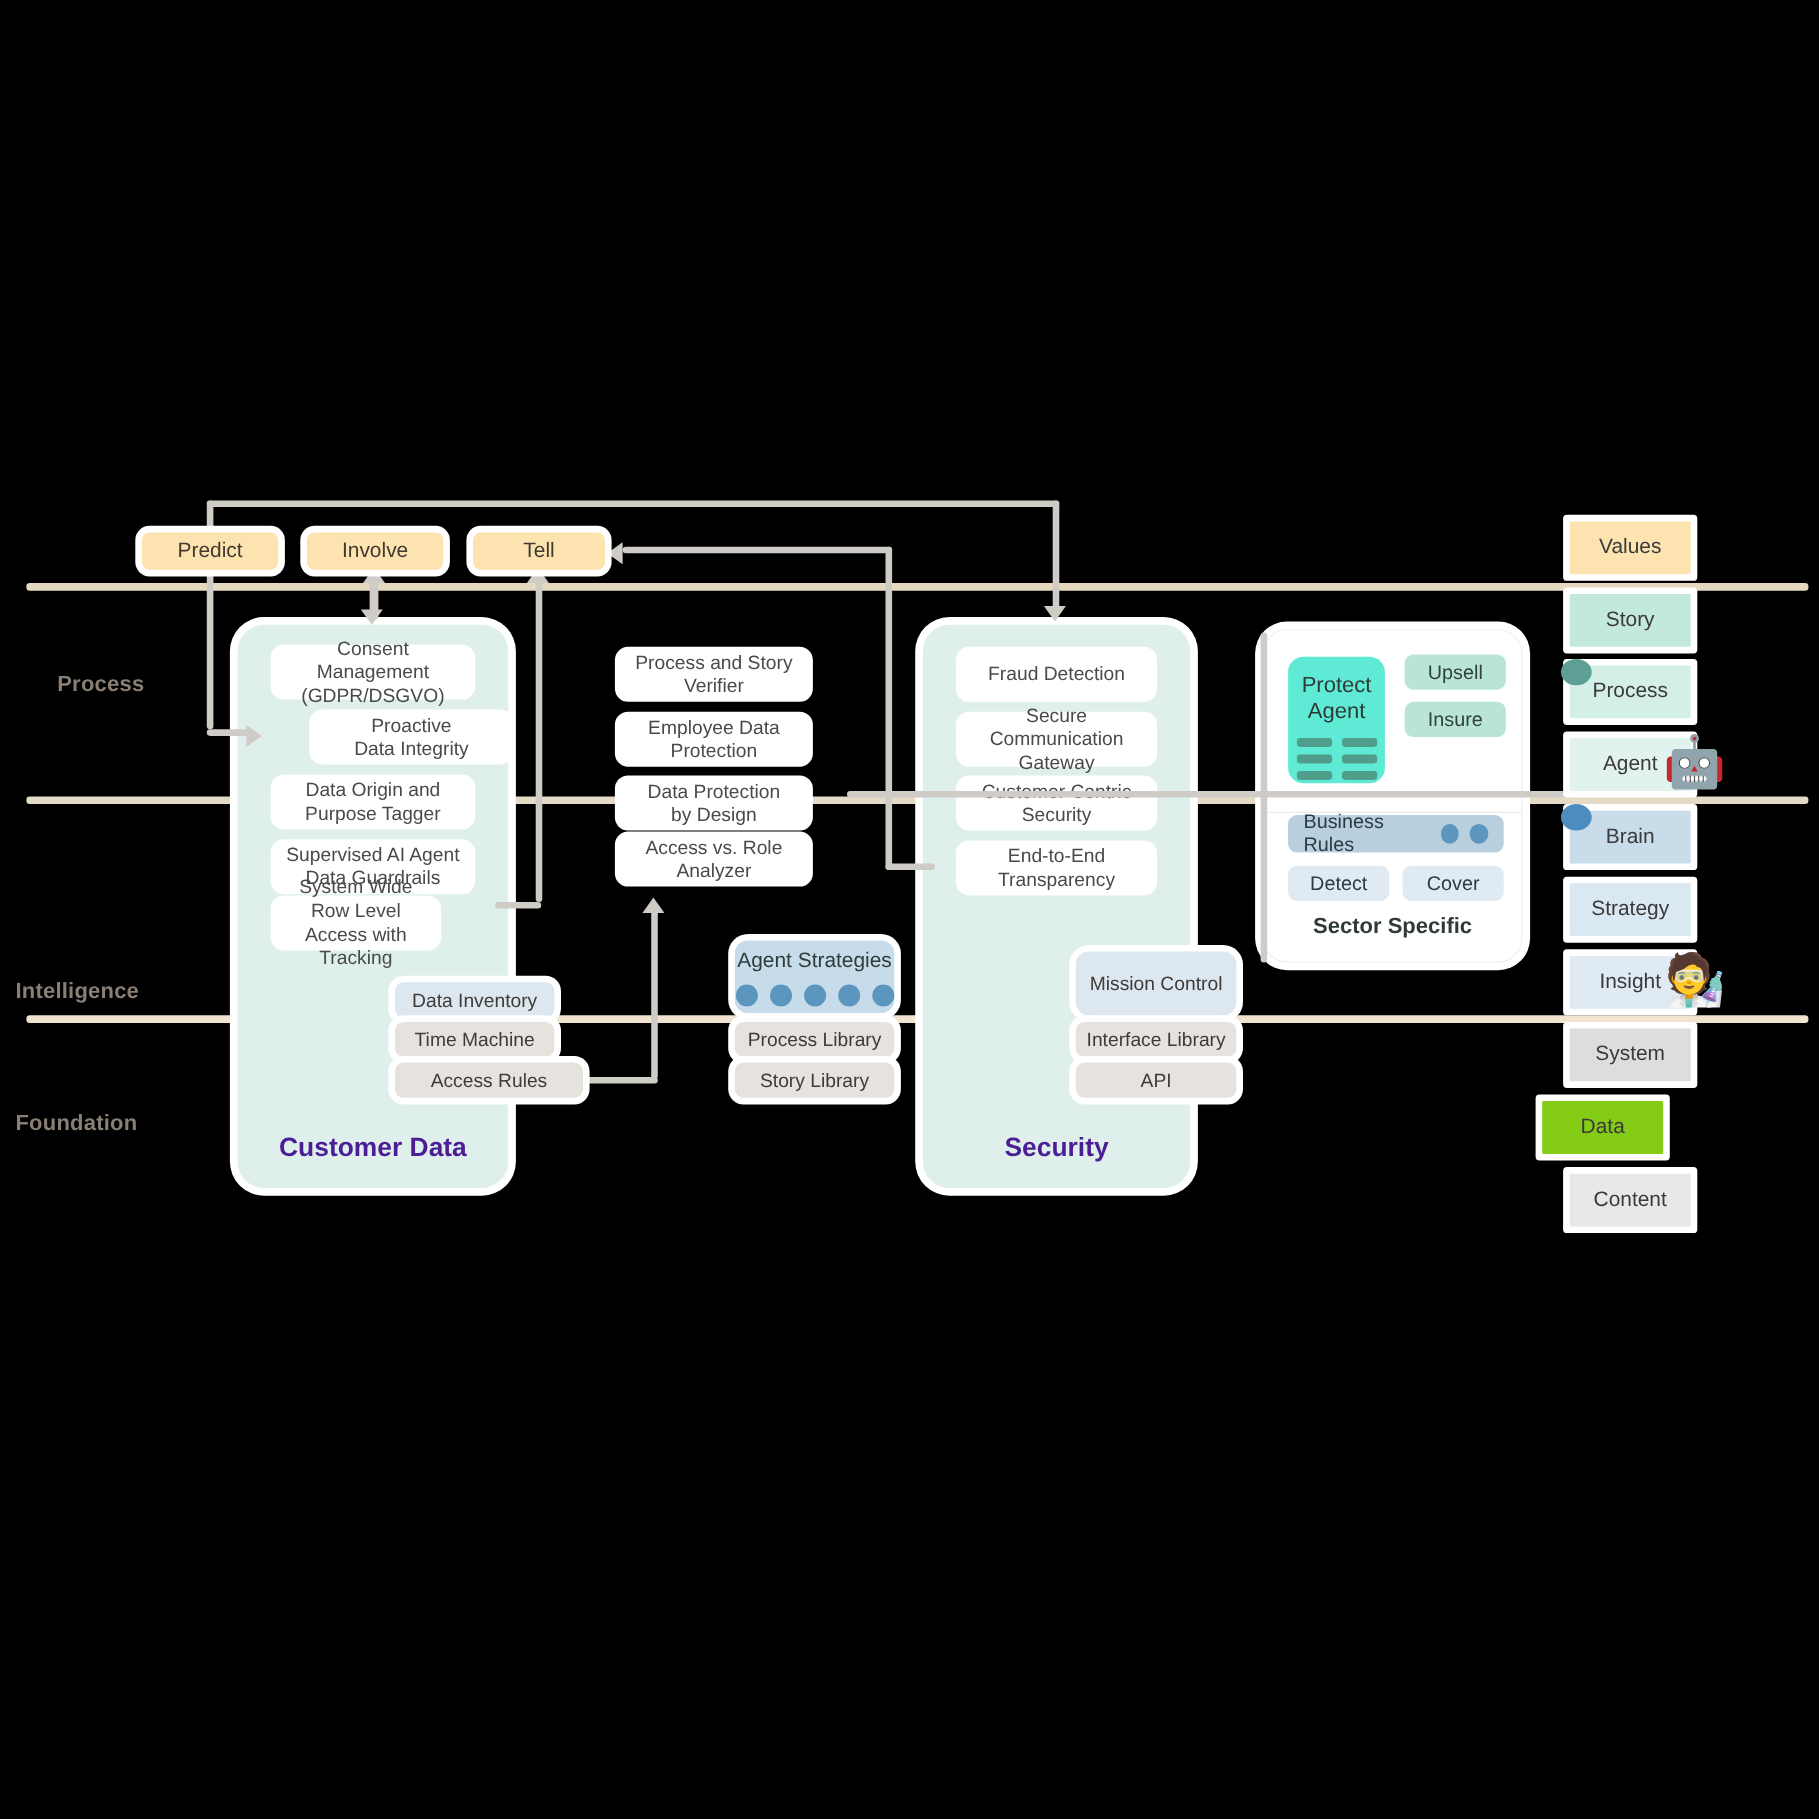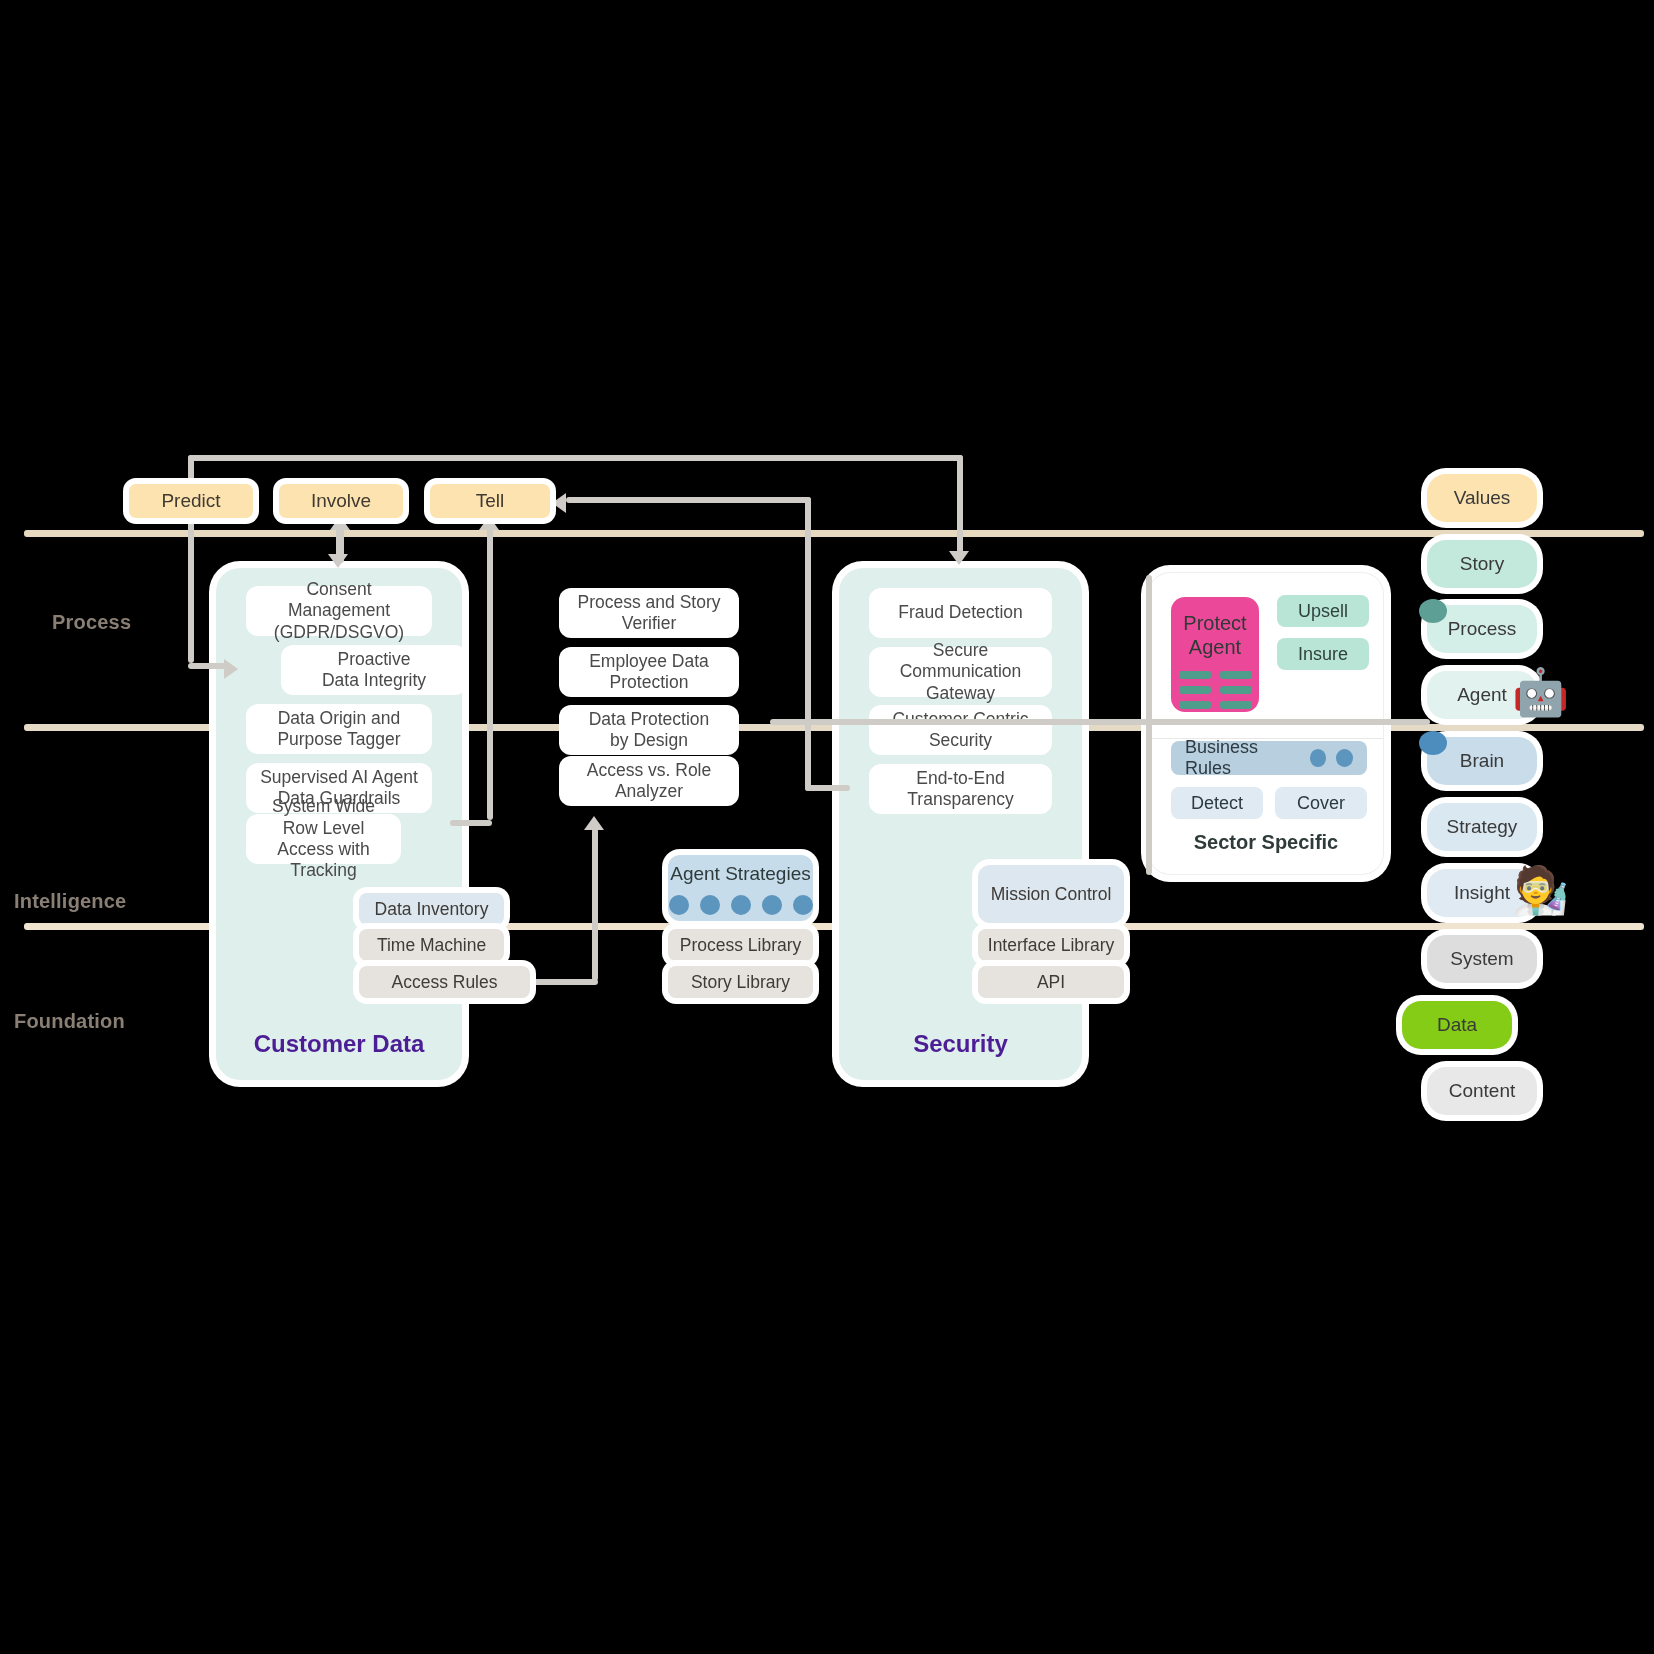--- a/index.html
+++ b/index.html
@@ -137,7 +137,7 @@
   .legend-pill {
     position:absolute;
     width:110px; height:48px;
-    border-radius:19px;
+    border-radius:1px;
     display:flex; align-items:center; justify-content:center;
     font-size:19px; color:#3a3a3a;
     box-shadow:0 0 0 6px #fff;

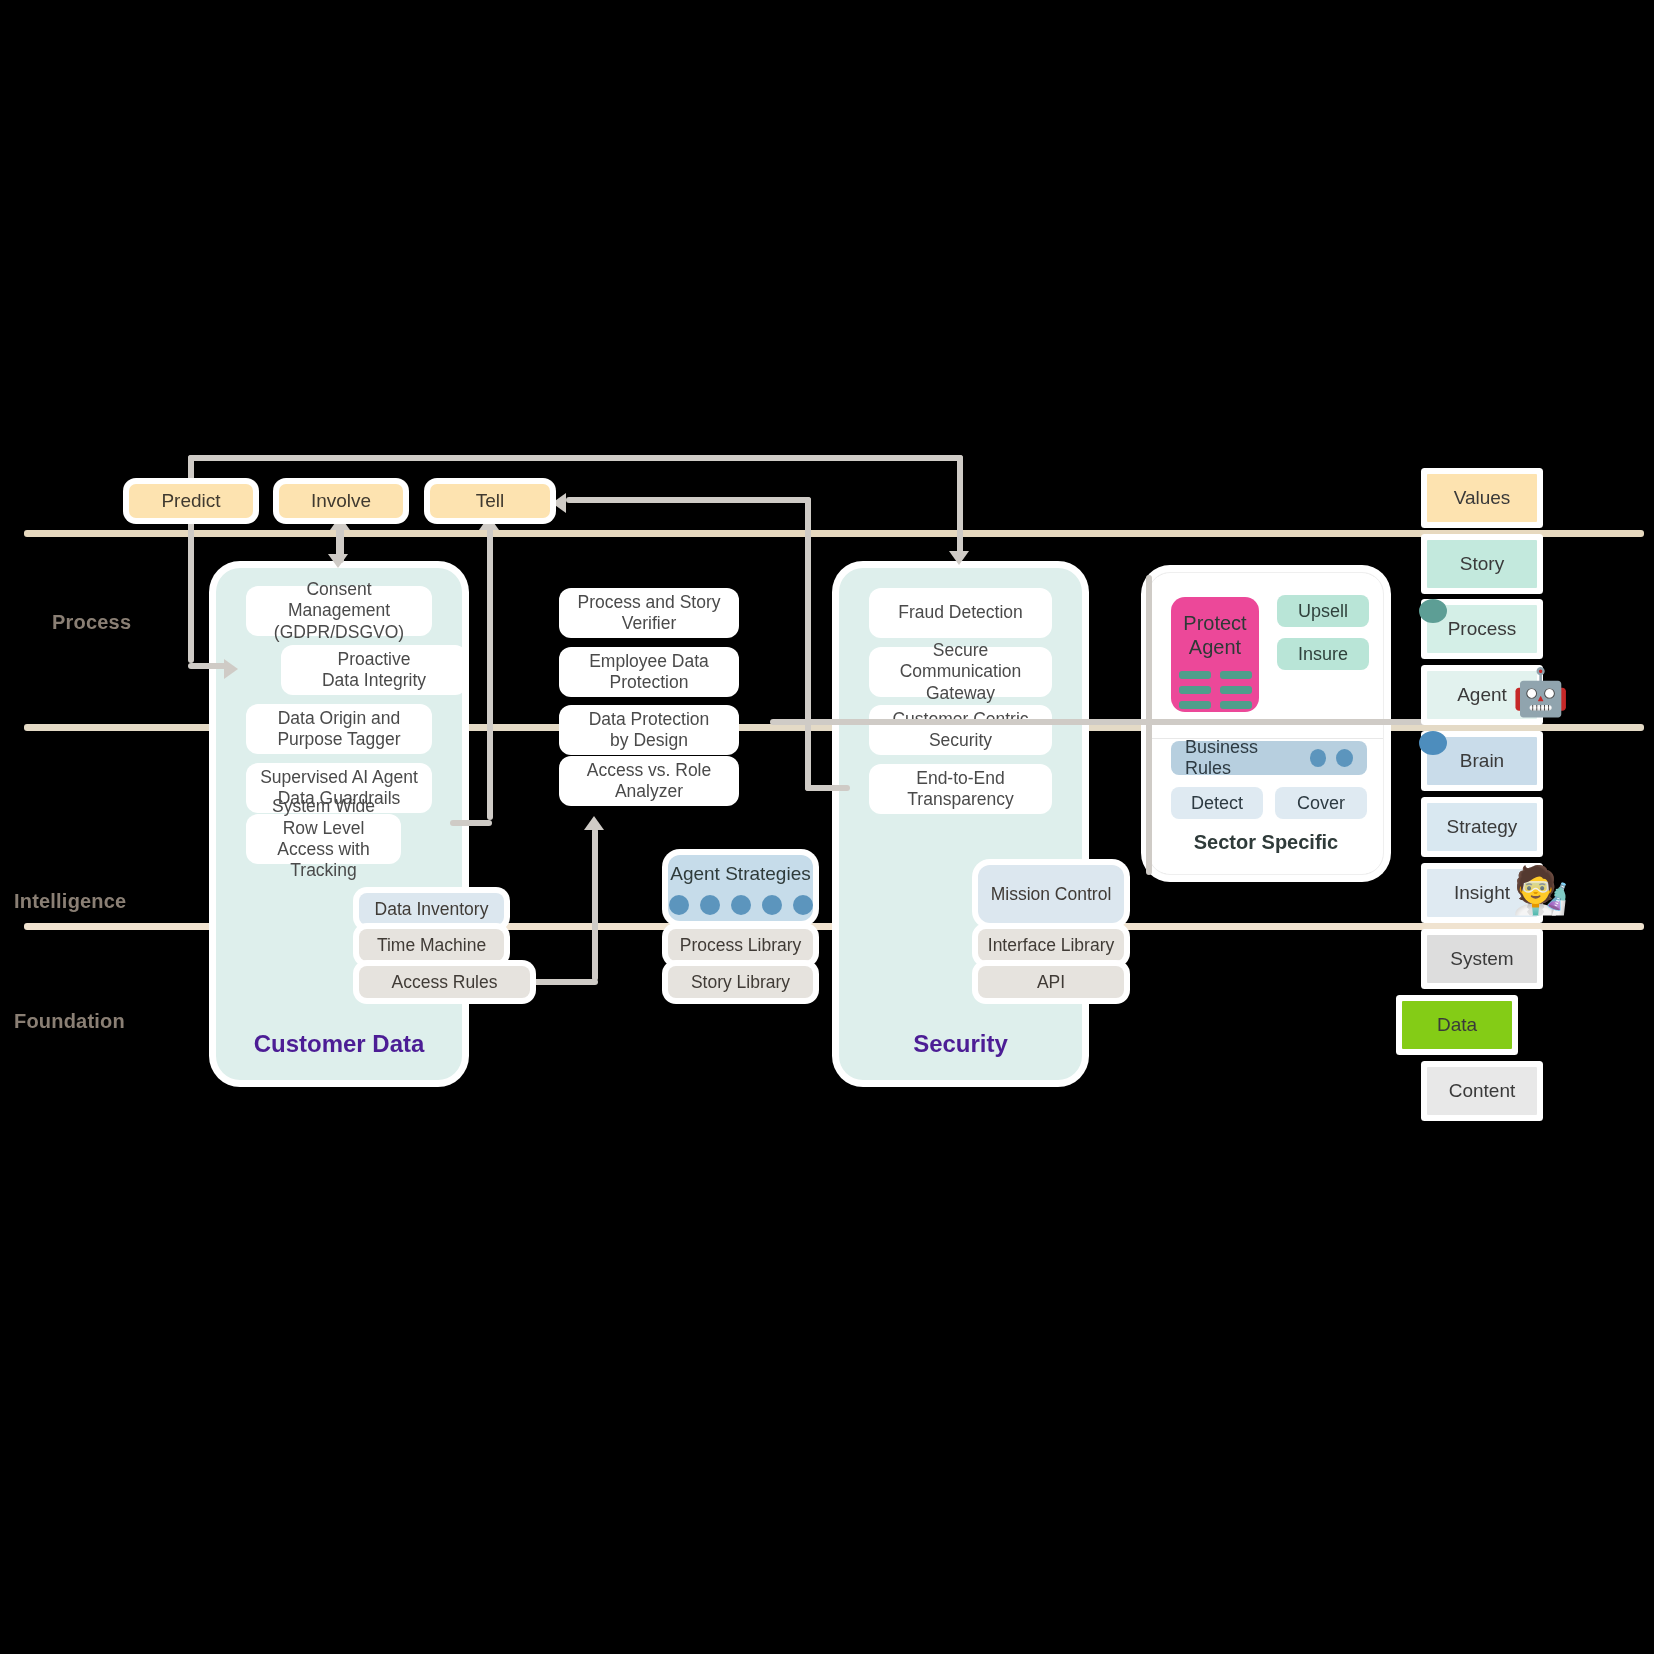--- a/index.html
+++ b/index.html
@@ -104,7 +104,7 @@
   .sector-divider { position:absolute; left:0; right:0; height:1px; background:#e8e8e8; }
   .protect-card {
     position:absolute;
-    background:#ec4899;
+    background:#5eead4;
     border-radius:14px;
     display:flex; flex-direction:column; align-items:center;
     padding-top:14px;

